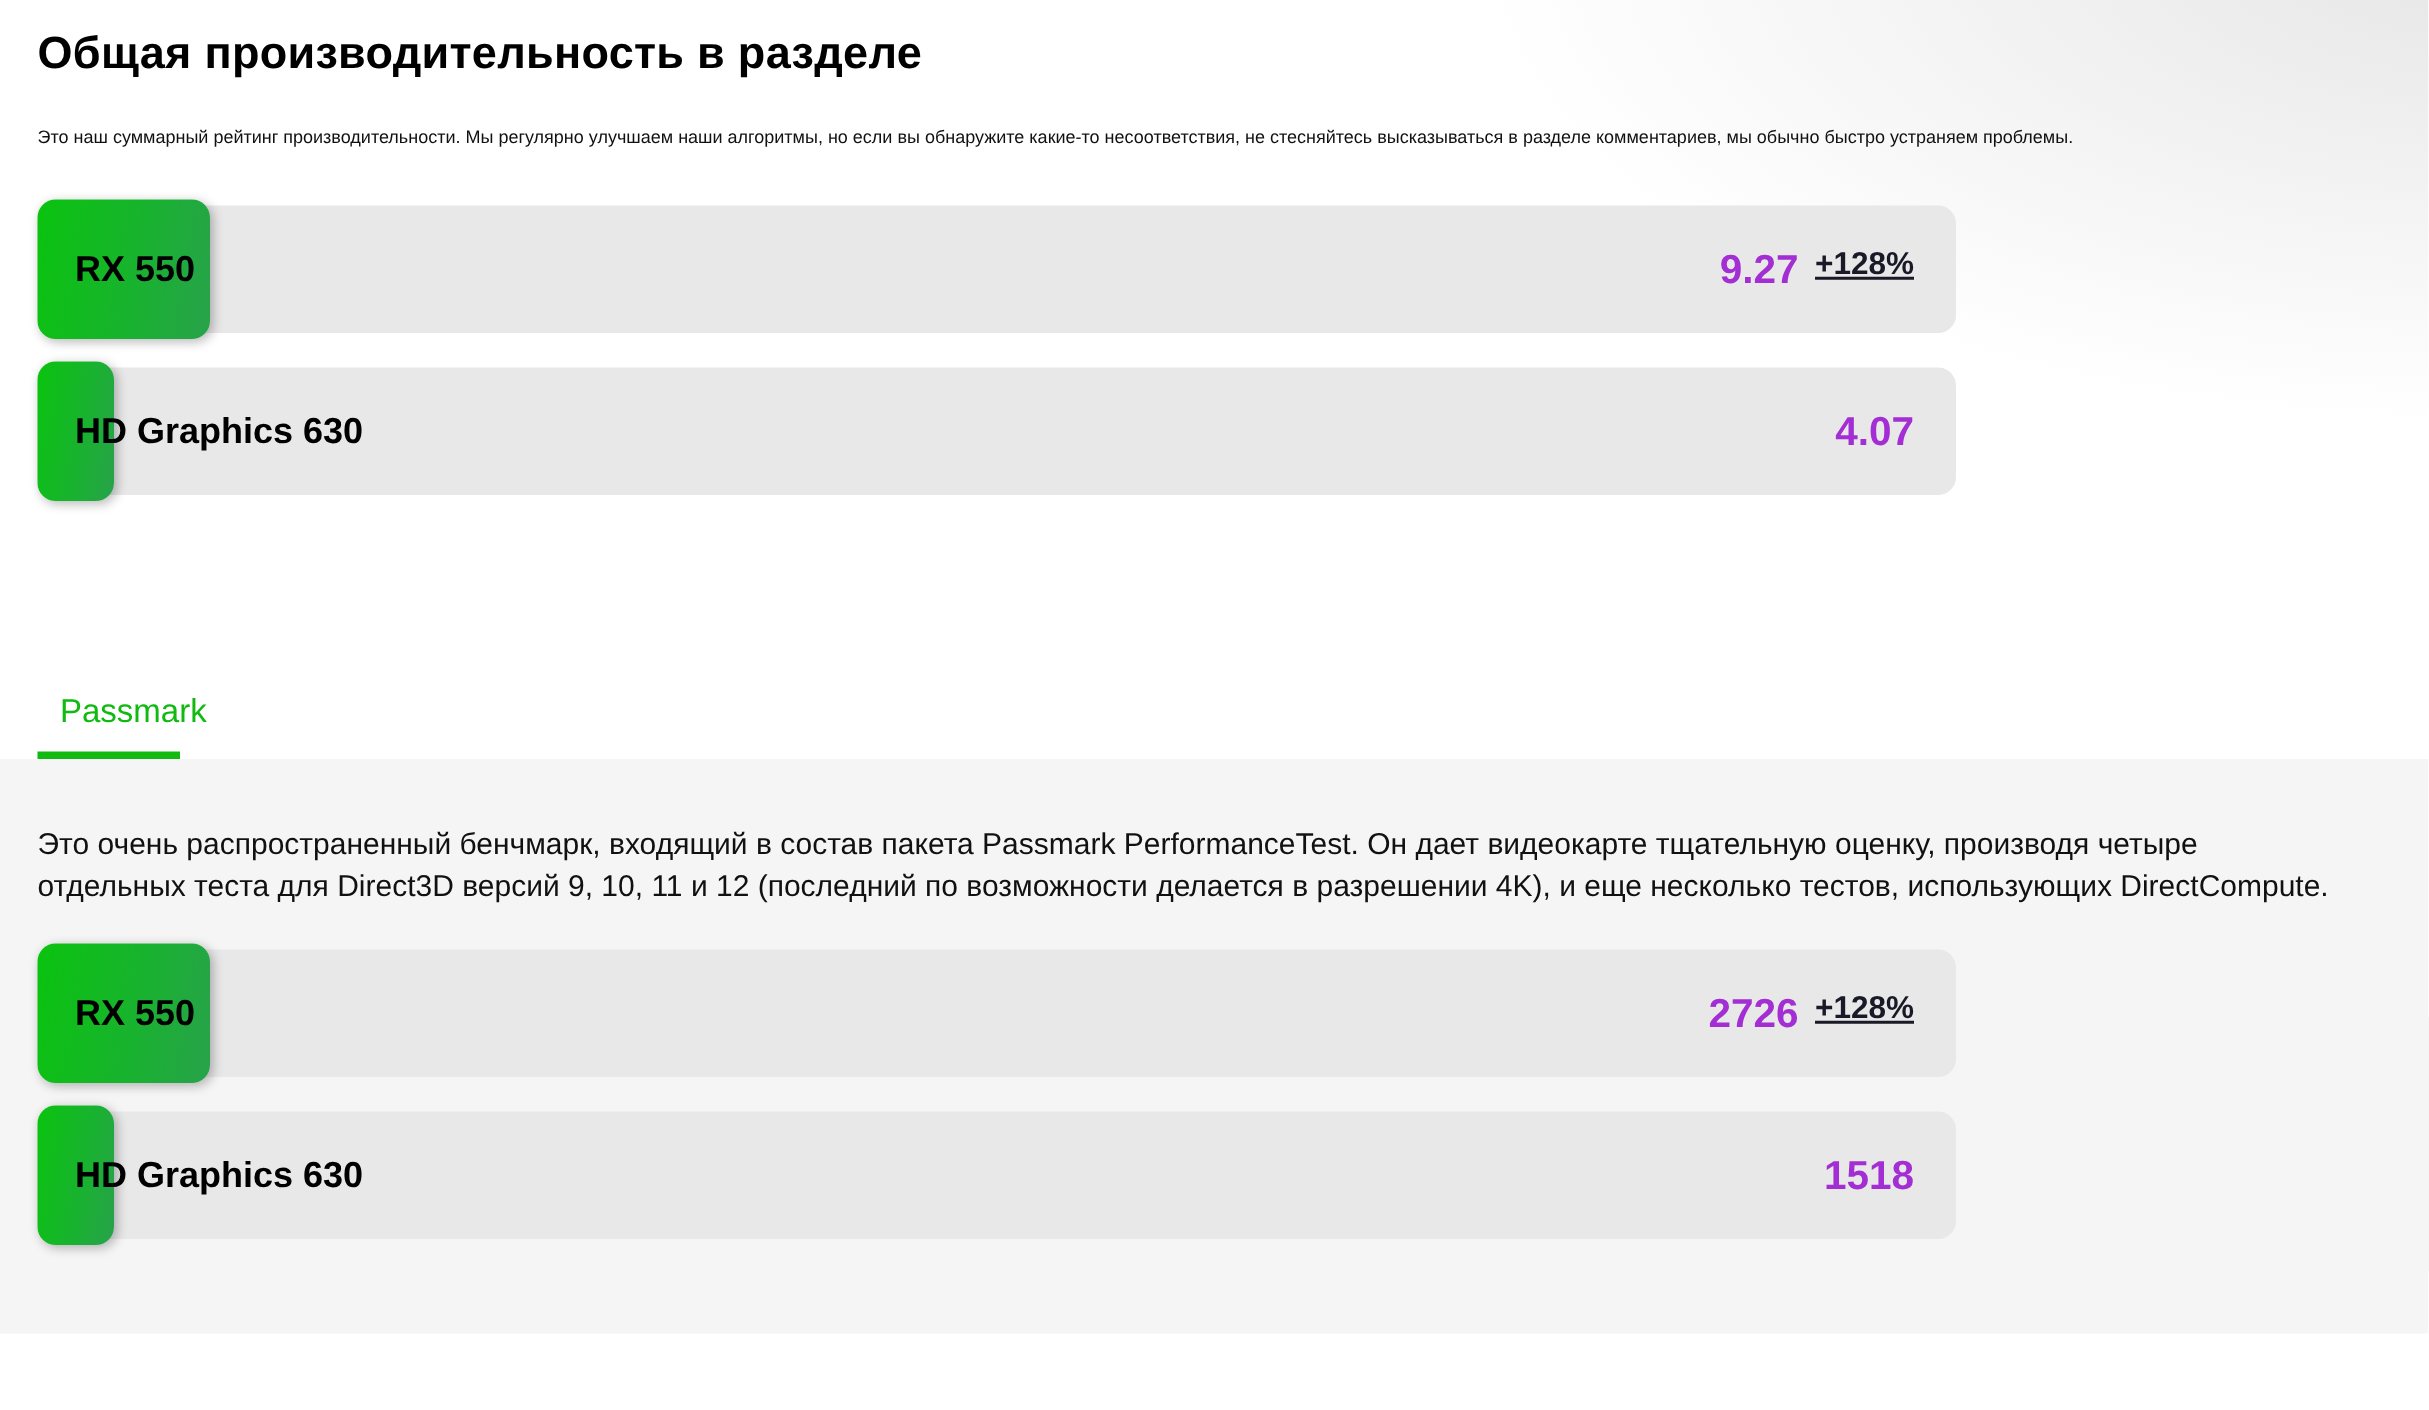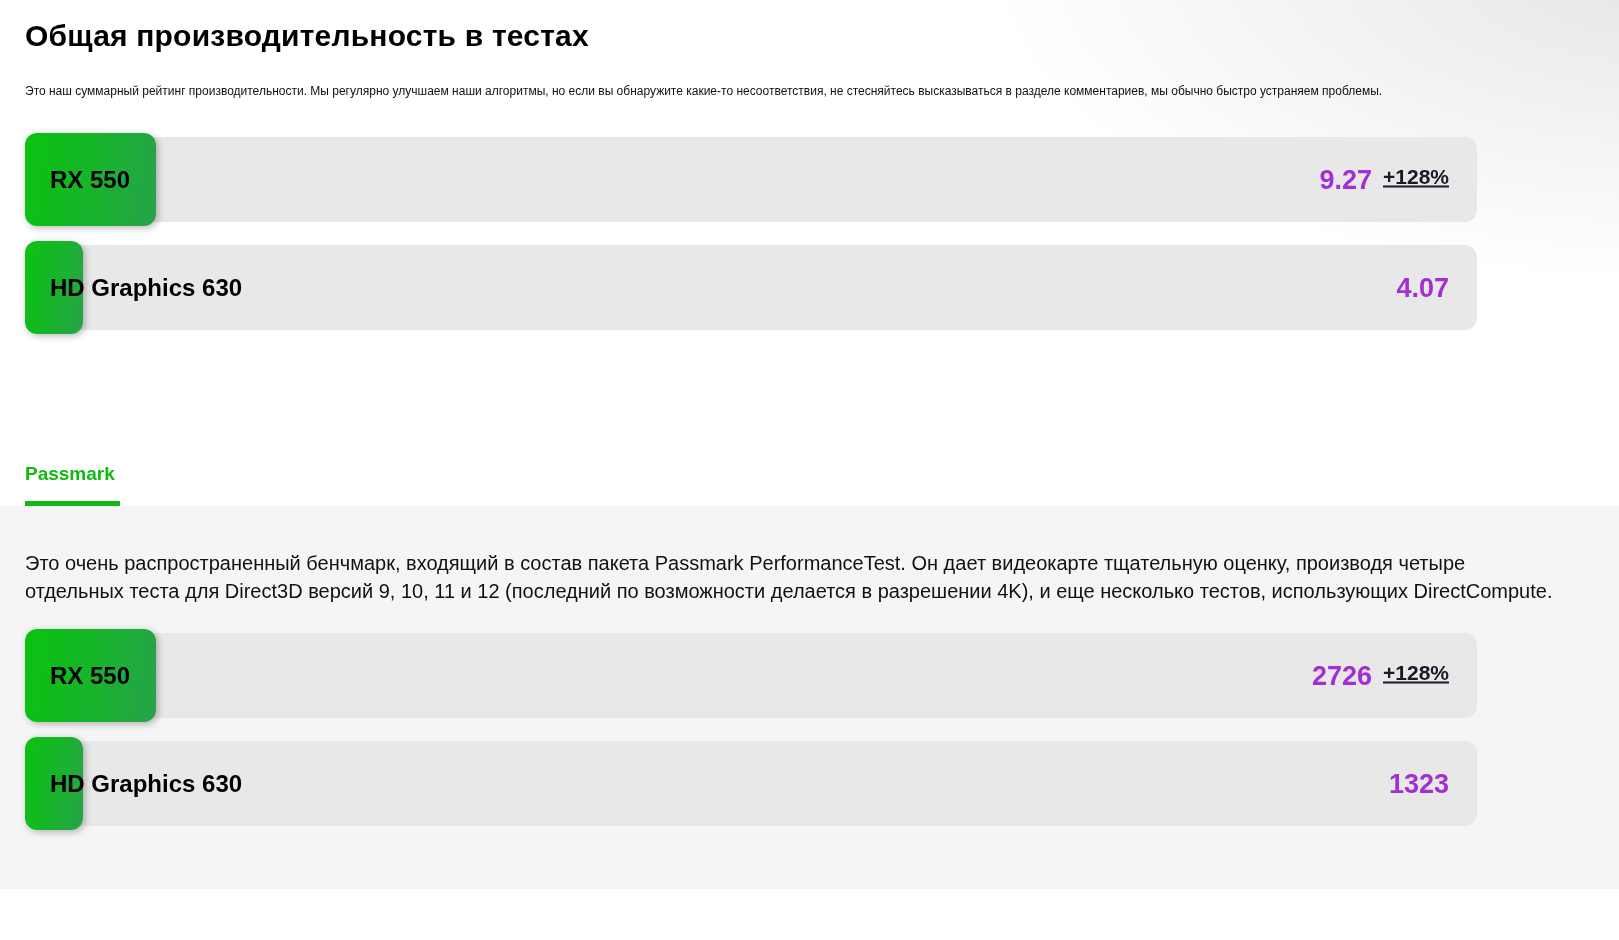--- a/index.html
+++ b/index.html
@@ -75,7 +75,7 @@
 <body>
 
 <section class="s1">
-  <h1 class="page-title">Общая производительность в тестах</h1>
+  <h1 class="page-title">Общая производительность в разделе</h1>
   <p class="intro">Это наш суммарный рейтинг производительности. Мы регулярно улучшаем наши алгоритмы, но если вы обнаружите какие-то несоответствия, не стесняйтесь высказываться в разделе комментариев, мы обычно быстро устраняем проблемы.</p>
 
   <div class="chart">

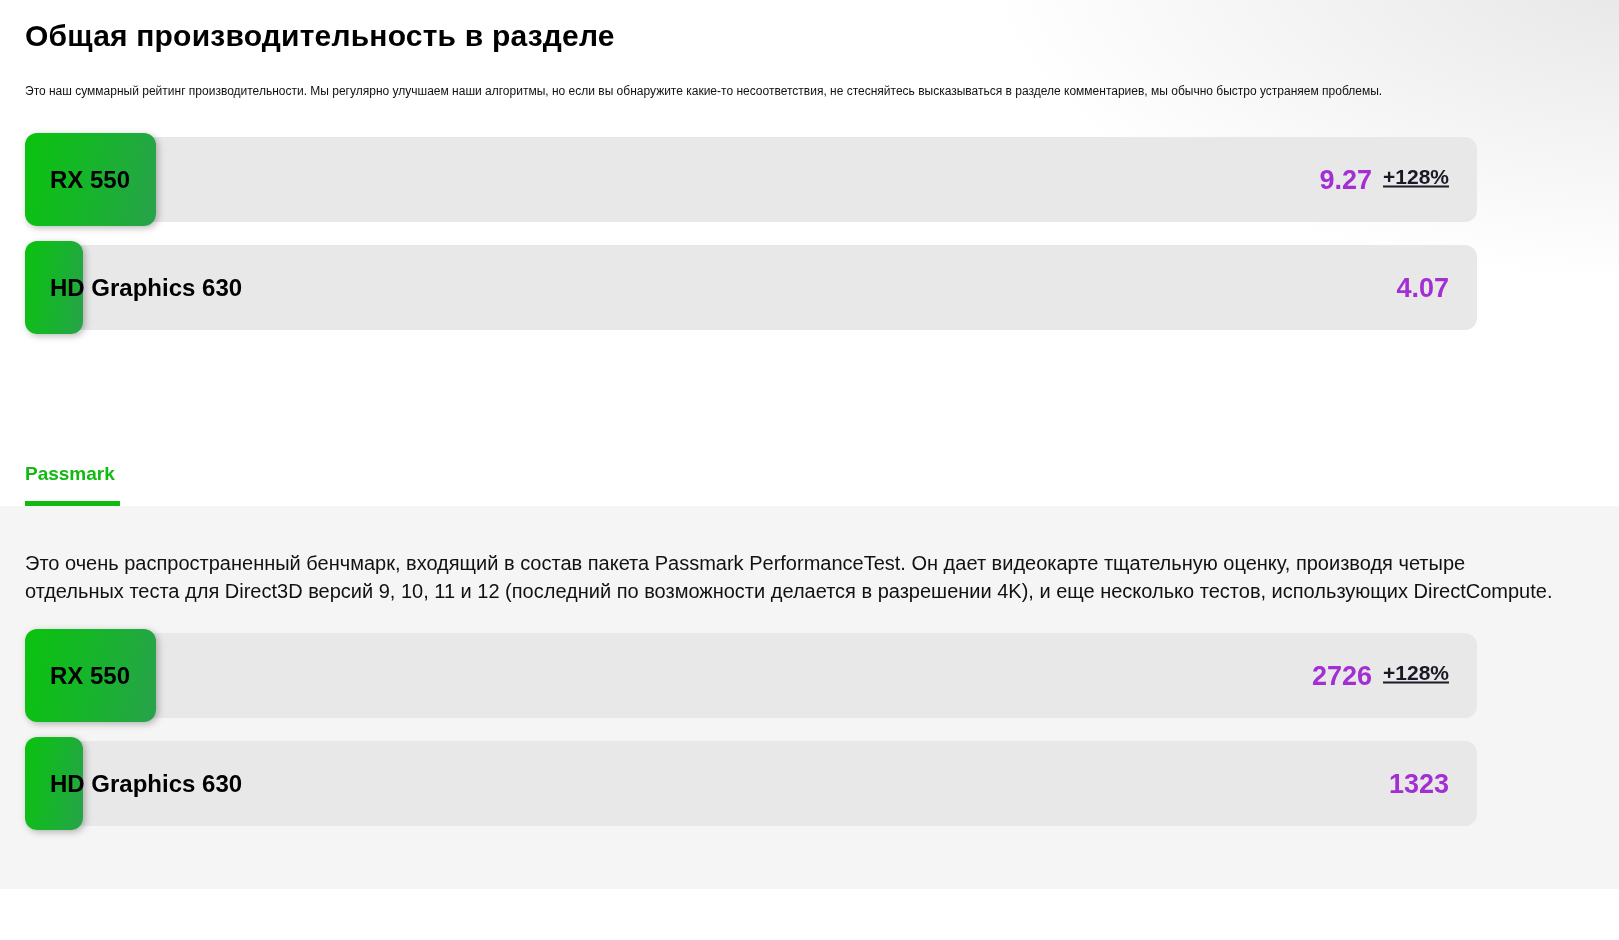--- a/index.html
+++ b/index.html
@@ -27,7 +27,7 @@
   }
   
   .chart { margin-top:28px; }
-  .bar-row { position:relative; height:93px; width:1452px; margin-top:15px; }
+  .bar-row { position:relative; height:93px; width:1279px; margin-top:15px; }
   .bar-row:first-child { margin-top:0; }
   .bar-track {
     position:absolute; left:0; right:0; top:4px; bottom:4px;

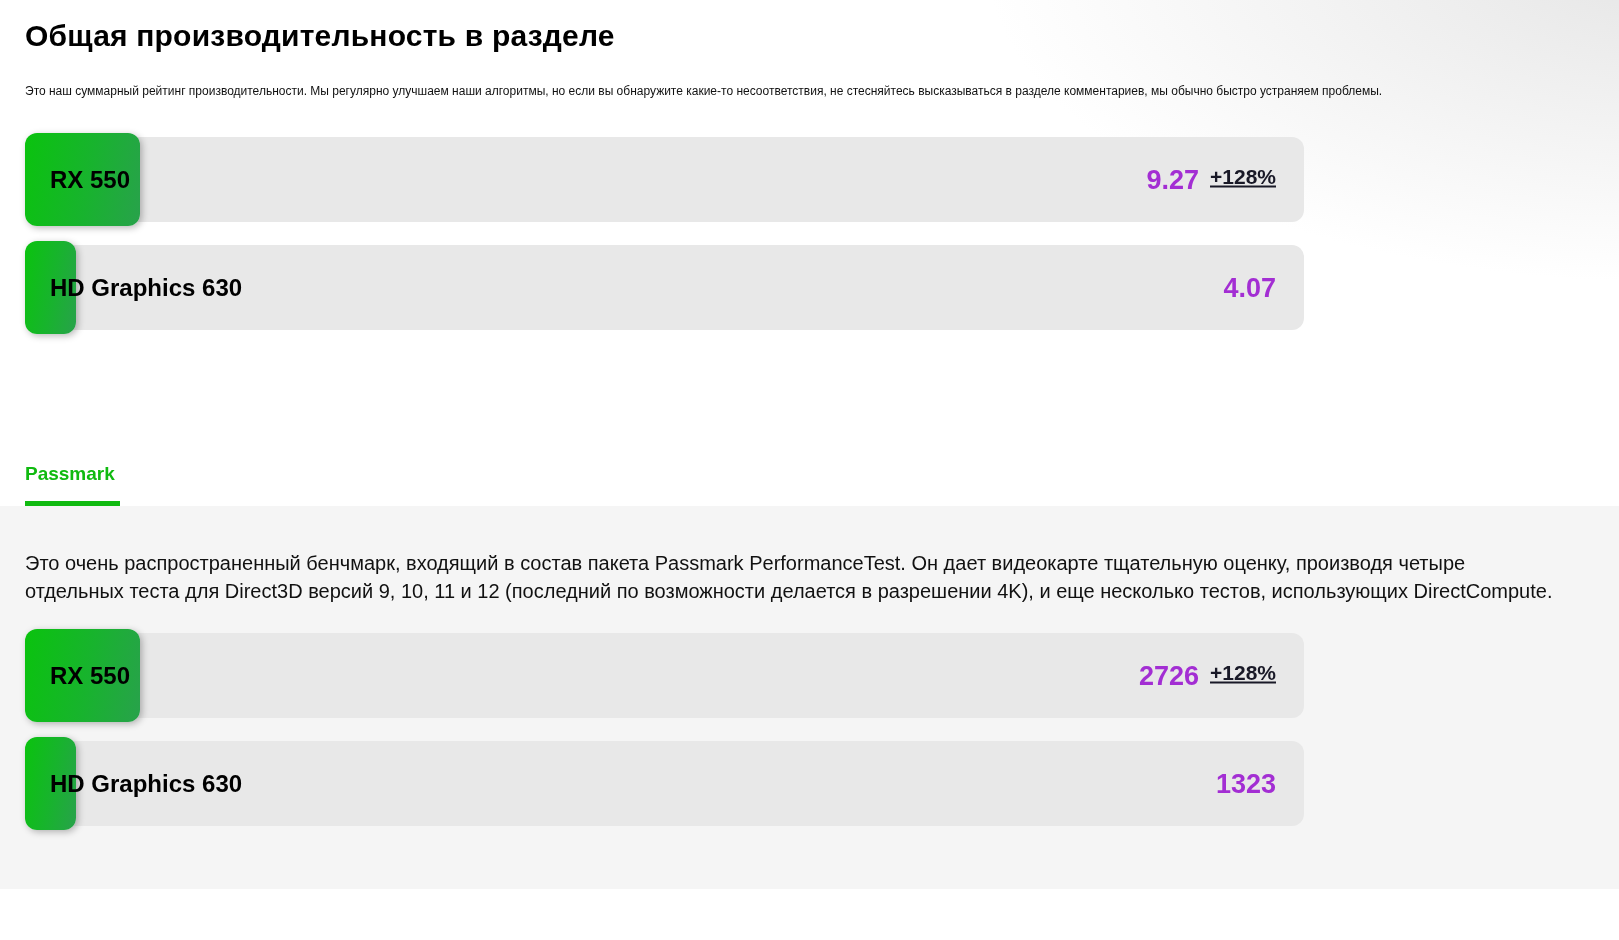--- a/index.html
+++ b/index.html
@@ -54,7 +54,7 @@
   .tabbar { margin-top:127px; padding-left:25px; }
   .tab { display:inline-block; cursor:pointer; }
   .tab-label {
-    display:block; font-size:19px; line-height:26px; font-weight:700; color:#10ba10;
+    display:block; font-size:22px; line-height:26px; font-weight:400; color:#10ba10;margin-left:15px;
   }
   .tab-underline {
     margin-top:14px; width:95px; height:5px; background:#10ba10;

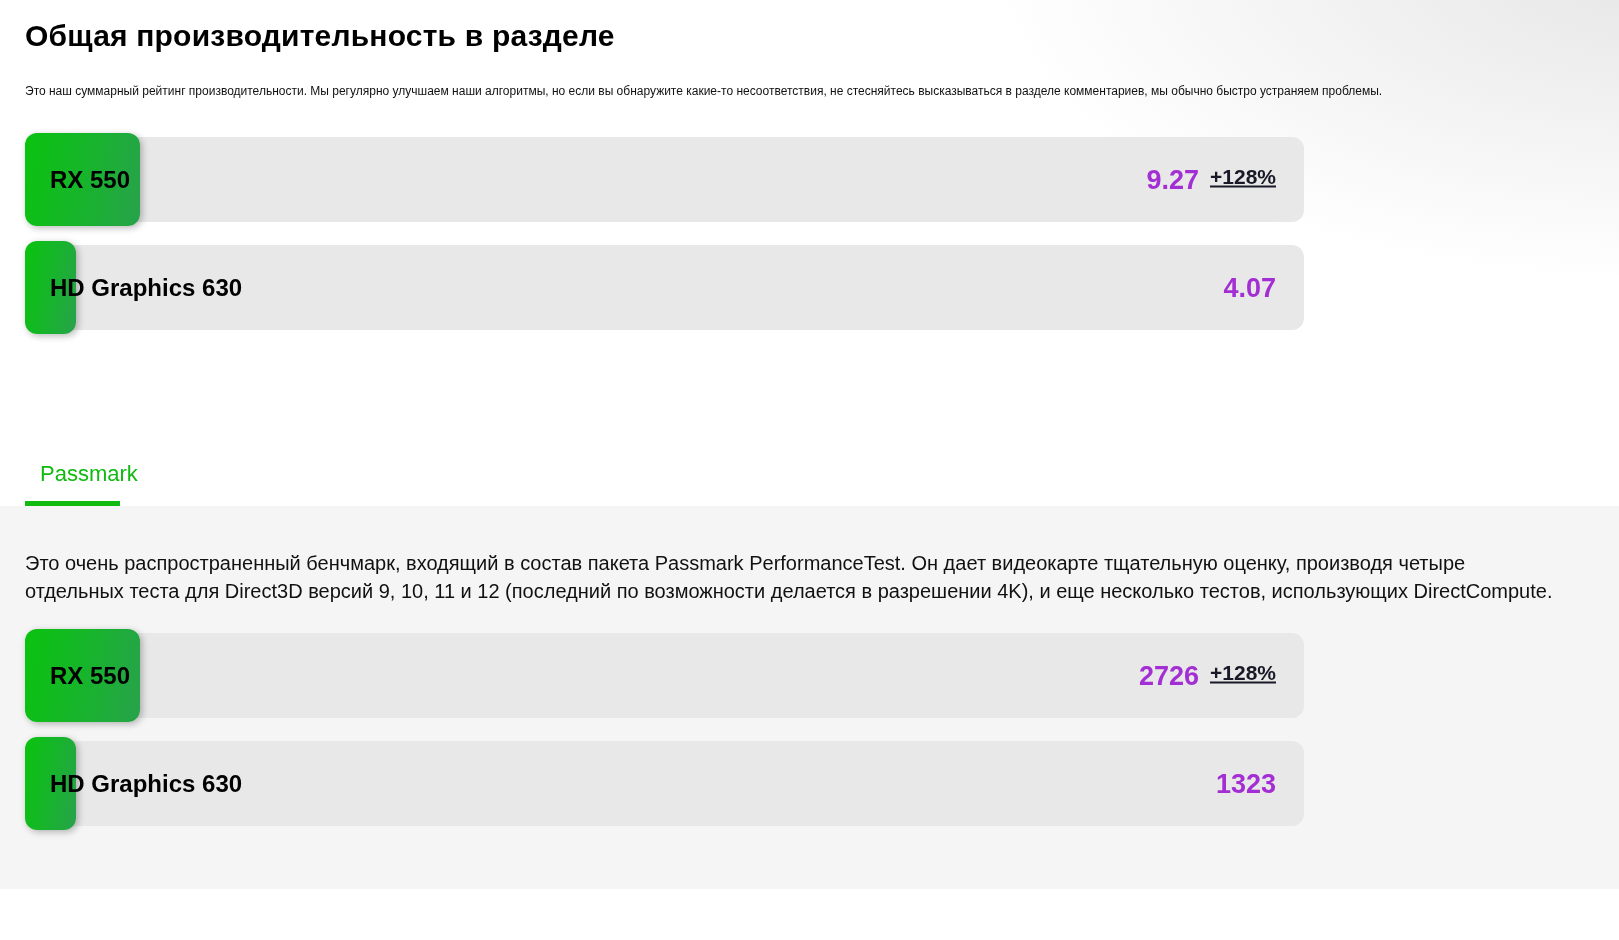--- a/index.html
+++ b/index.html
@@ -125,7 +125,7 @@
       <div class="bar-fill" style="width: 4%;"></div>
       <div class="bar-label">HD Graphics 630</div>
       <div class="bar-values">
-        <span class="val">1323</span>
+        <span class="val">1518</span>
 
       </div>
     </div>

